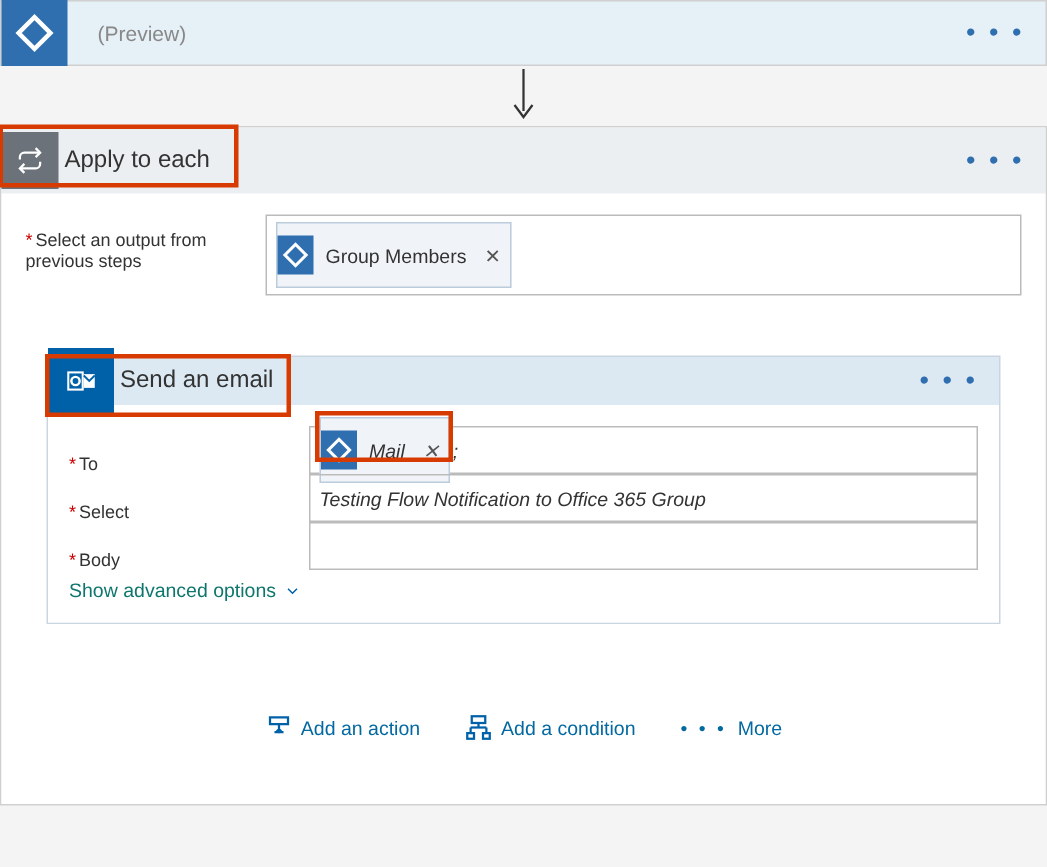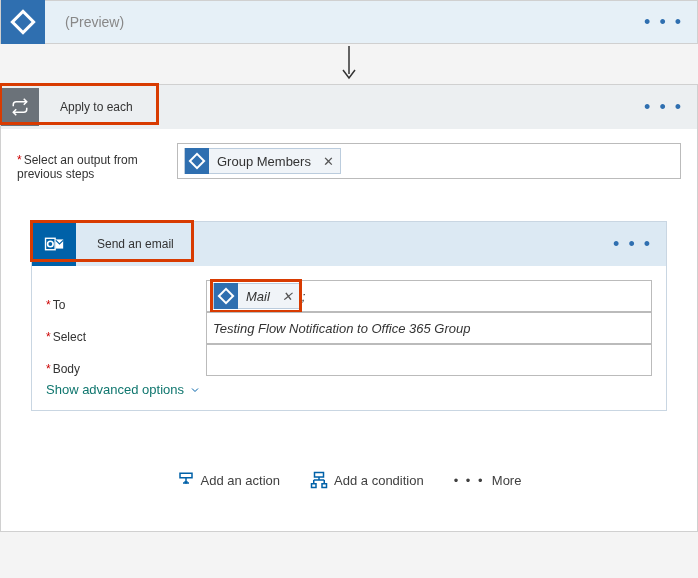--- a/index.html
+++ b/index.html
@@ -54,7 +54,7 @@
       color: white;
       margin-left: 0;
     }
-    .apply-title { padding-left: 21px; color: #333; font-size: 12px; }
+    .apply-title { padding-left: 4px; color: #333; font-size: 16px; }
     .red-highlight {
       position: absolute;
       border: 3px solid #d83b01;

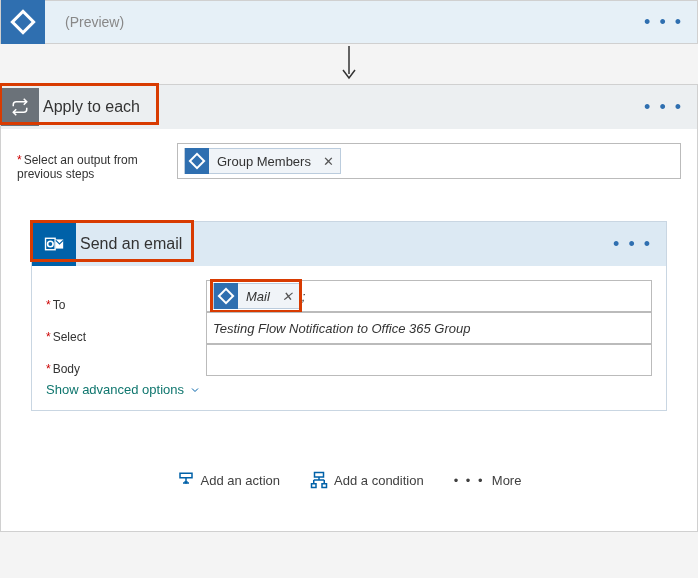--- a/index.html
+++ b/index.html
@@ -89,7 +89,7 @@
       display: inline-flex; align-items: center;
       background: #f0f4f8;
       border: 1px solid #bcd;
-      height: 26px;
+      height: 44px;
       font-size: 13px;
       color: #333;
     }

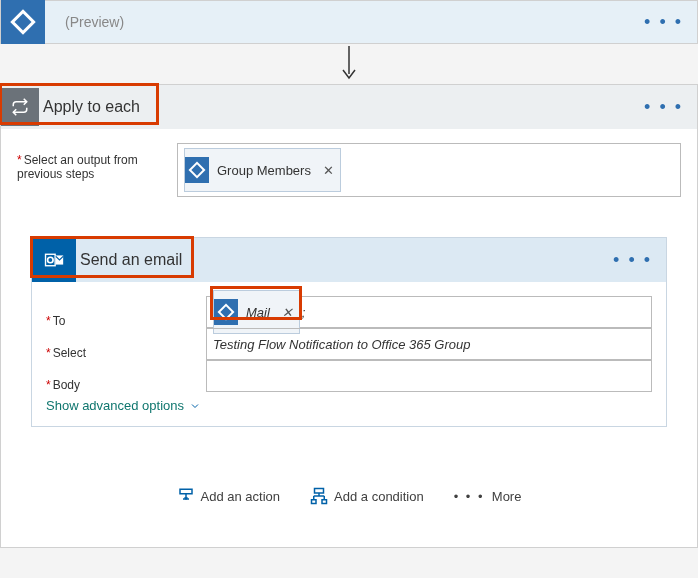--- a/index.html
+++ b/index.html
@@ -108,7 +108,7 @@
     }
     .nested-header {
       background: #dce9f3;
-      height: 44px;
+      height: 32px;
       display: flex; align-items: center;
       position: relative;
     }

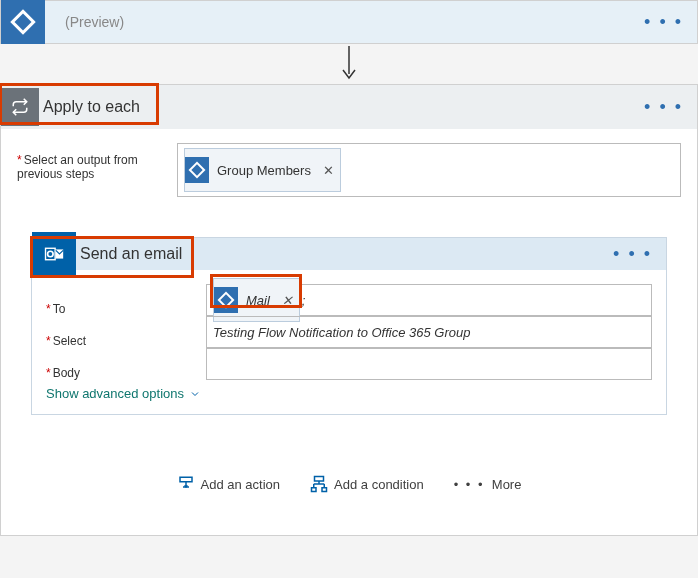--- a/index.html
+++ b/index.html
@@ -161,7 +161,7 @@
     .footer-btn {
       display: inline-flex;
       align-items: center;
-      color: #404040;
+      color: #0369a1;
       font-size: 13px;
       cursor: pointer;
       justify-content: center;

